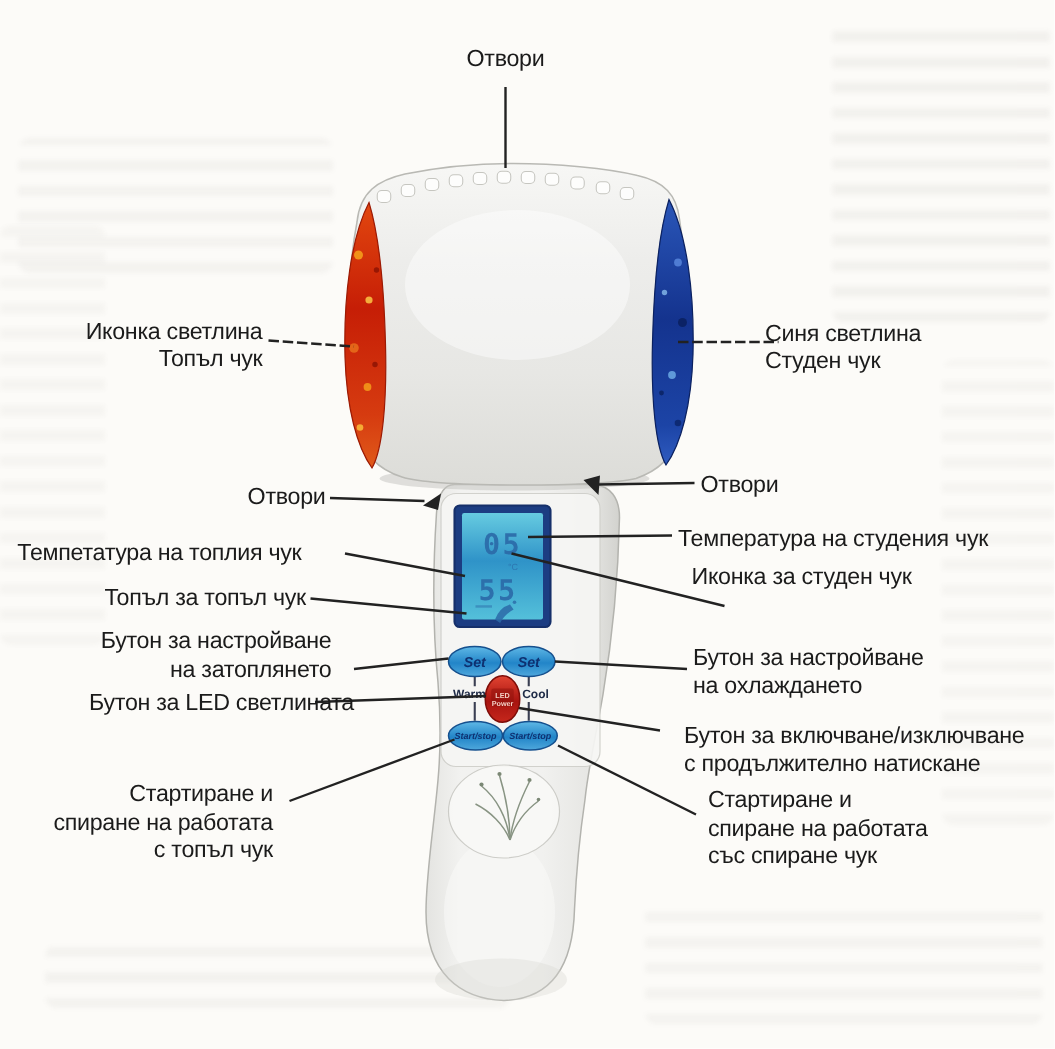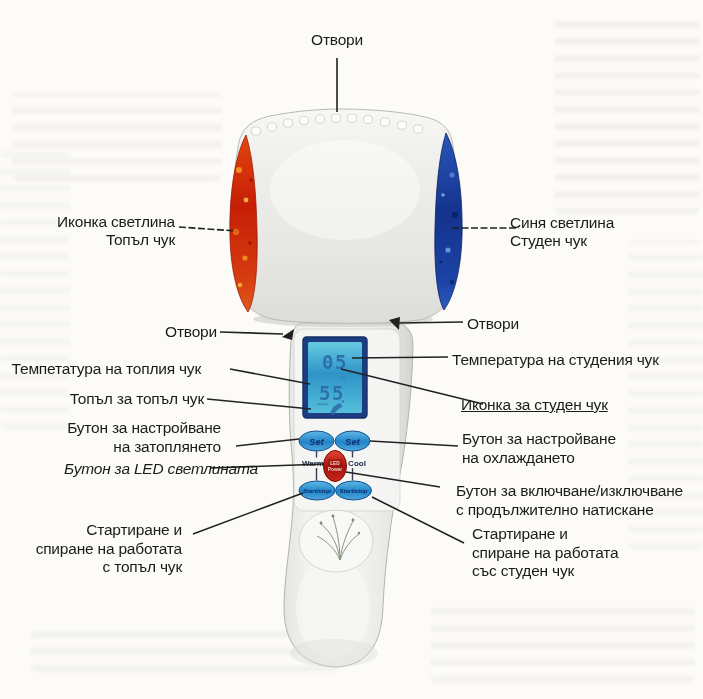--- a/index.html
+++ b/index.html
@@ -232,7 +232,7 @@
   <div class="label" style="left:452px;top:351px;text-align:center;">Температура на студения чук</div>
 
   <div class="label r" style="right:499px;top:390px;">Топъл за топъл чук</div>
-  <div class="label" style="left:461px;top:396px;text-decoration:underline;">Иконка за студен чук</div>
+  <div class="label" style="left:461px;top:376px;">Иконка за студен чук</div>
 
   <div class="label r ml" style="right:482px;top:419px;">
     <div>Бутон за настройване</div>

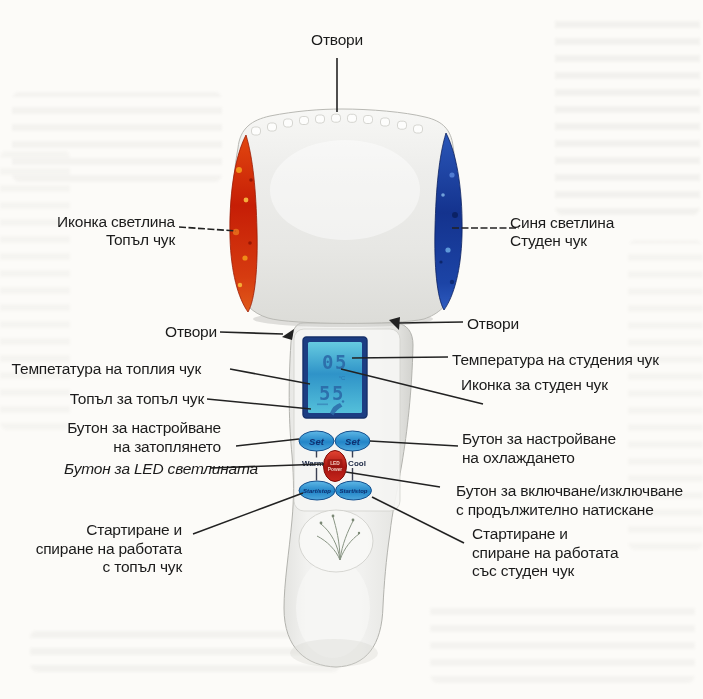--- a/index.html
+++ b/index.html
@@ -244,7 +244,7 @@
     <div>на охлаждането</div>
   </div>
 
-  <div class="label r" style="right:445px;top:460px;font-style:italic;">Бутон за LED светлината</div>
+  <div class="label r" style="right:467px;top:460px;">Бутон за LED светлината</div>
 
   <div class="label ml" style="left:456px;top:482px;">
     <div>Бутон за включване/изключване</div>

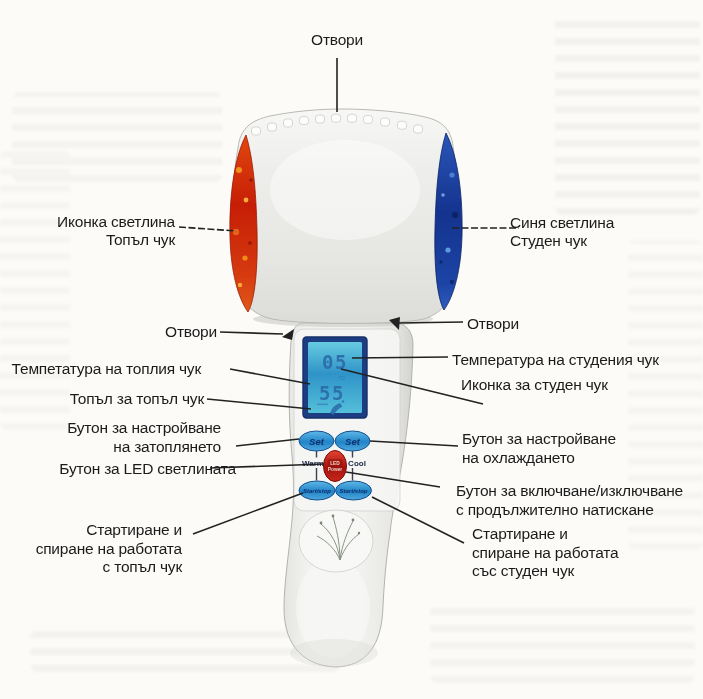--- a/index.html
+++ b/index.html
@@ -260,7 +260,7 @@
   <div class="label ml" style="left:472px;top:525px;">
     <div>Стартиране и</div>
     <div>спиране на работата</div>
-    <div>със студен чук</div>
+    <div>със спиране чук</div>
   </div>
 
 </div>

